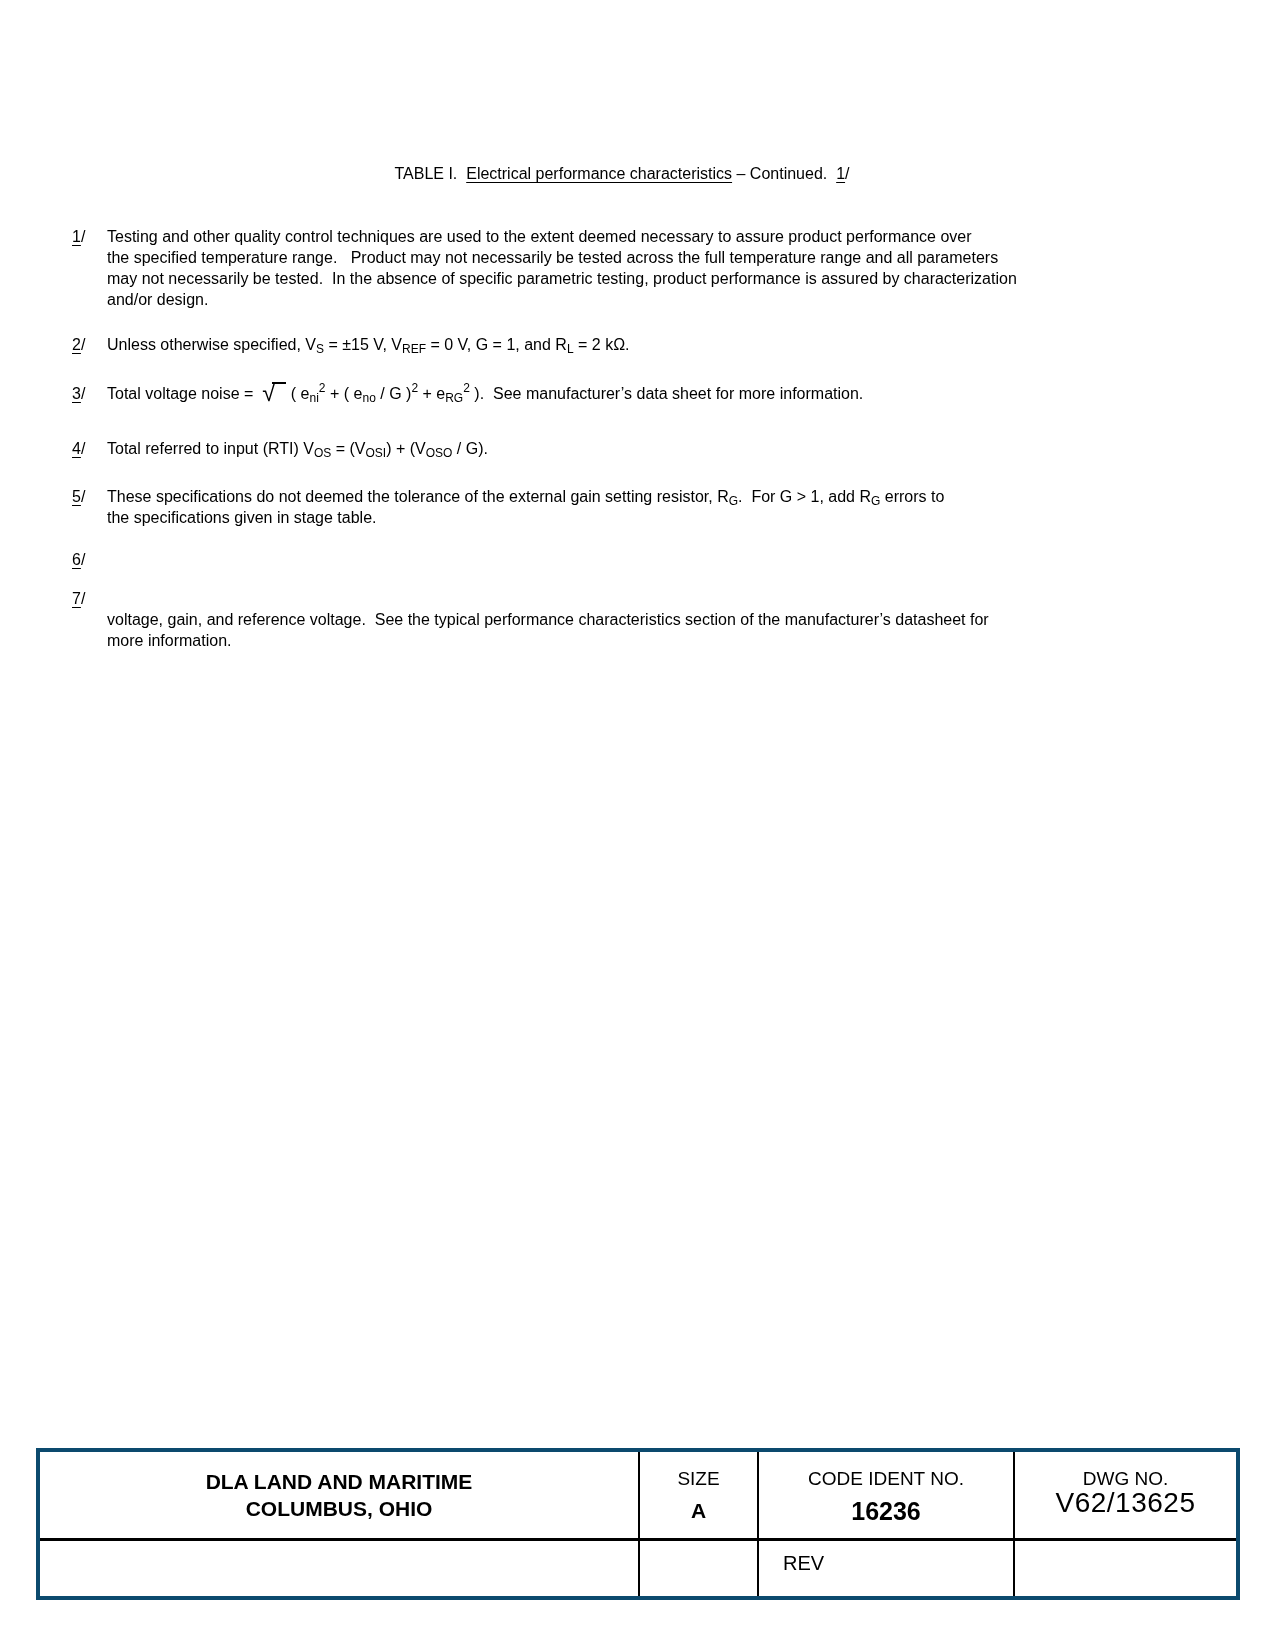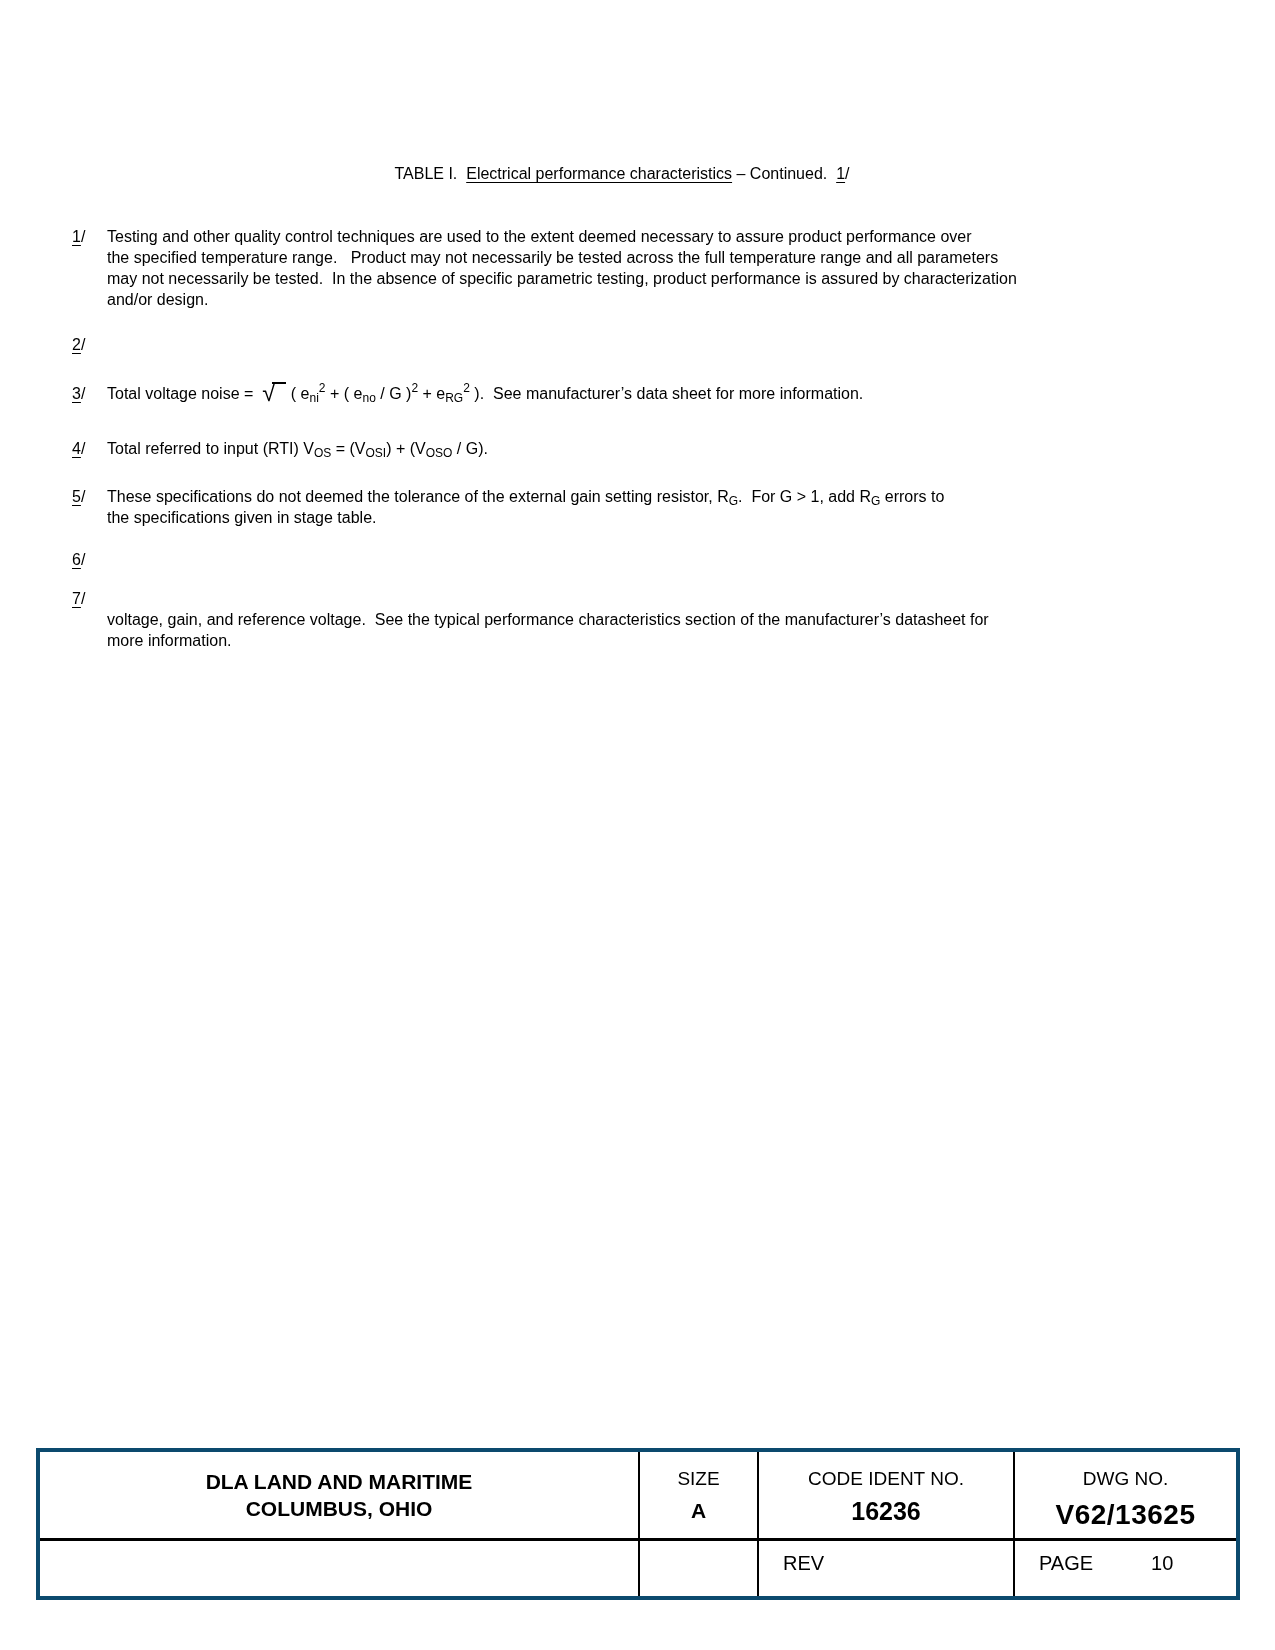--- a/index.html
+++ b/index.html
@@ -98,6 +98,7 @@
     </div>
     <div class="fn fn-2">
       <span class="fn-num"><span class="u">2</span>/</span>
+      <span class="fn-text"><span>Unless otherwise specified, V</span><sub>S</sub><span> = ±15 V, V</span><sub>REF</sub><span> = 0 V, G = 1, and R</span><sub>L</sub><span> = 2 kΩ.</span></span>
     </div>
     <div class="fn fn-3 formula">
       <span class="fn-num"><span class="u">3</span>/</span>

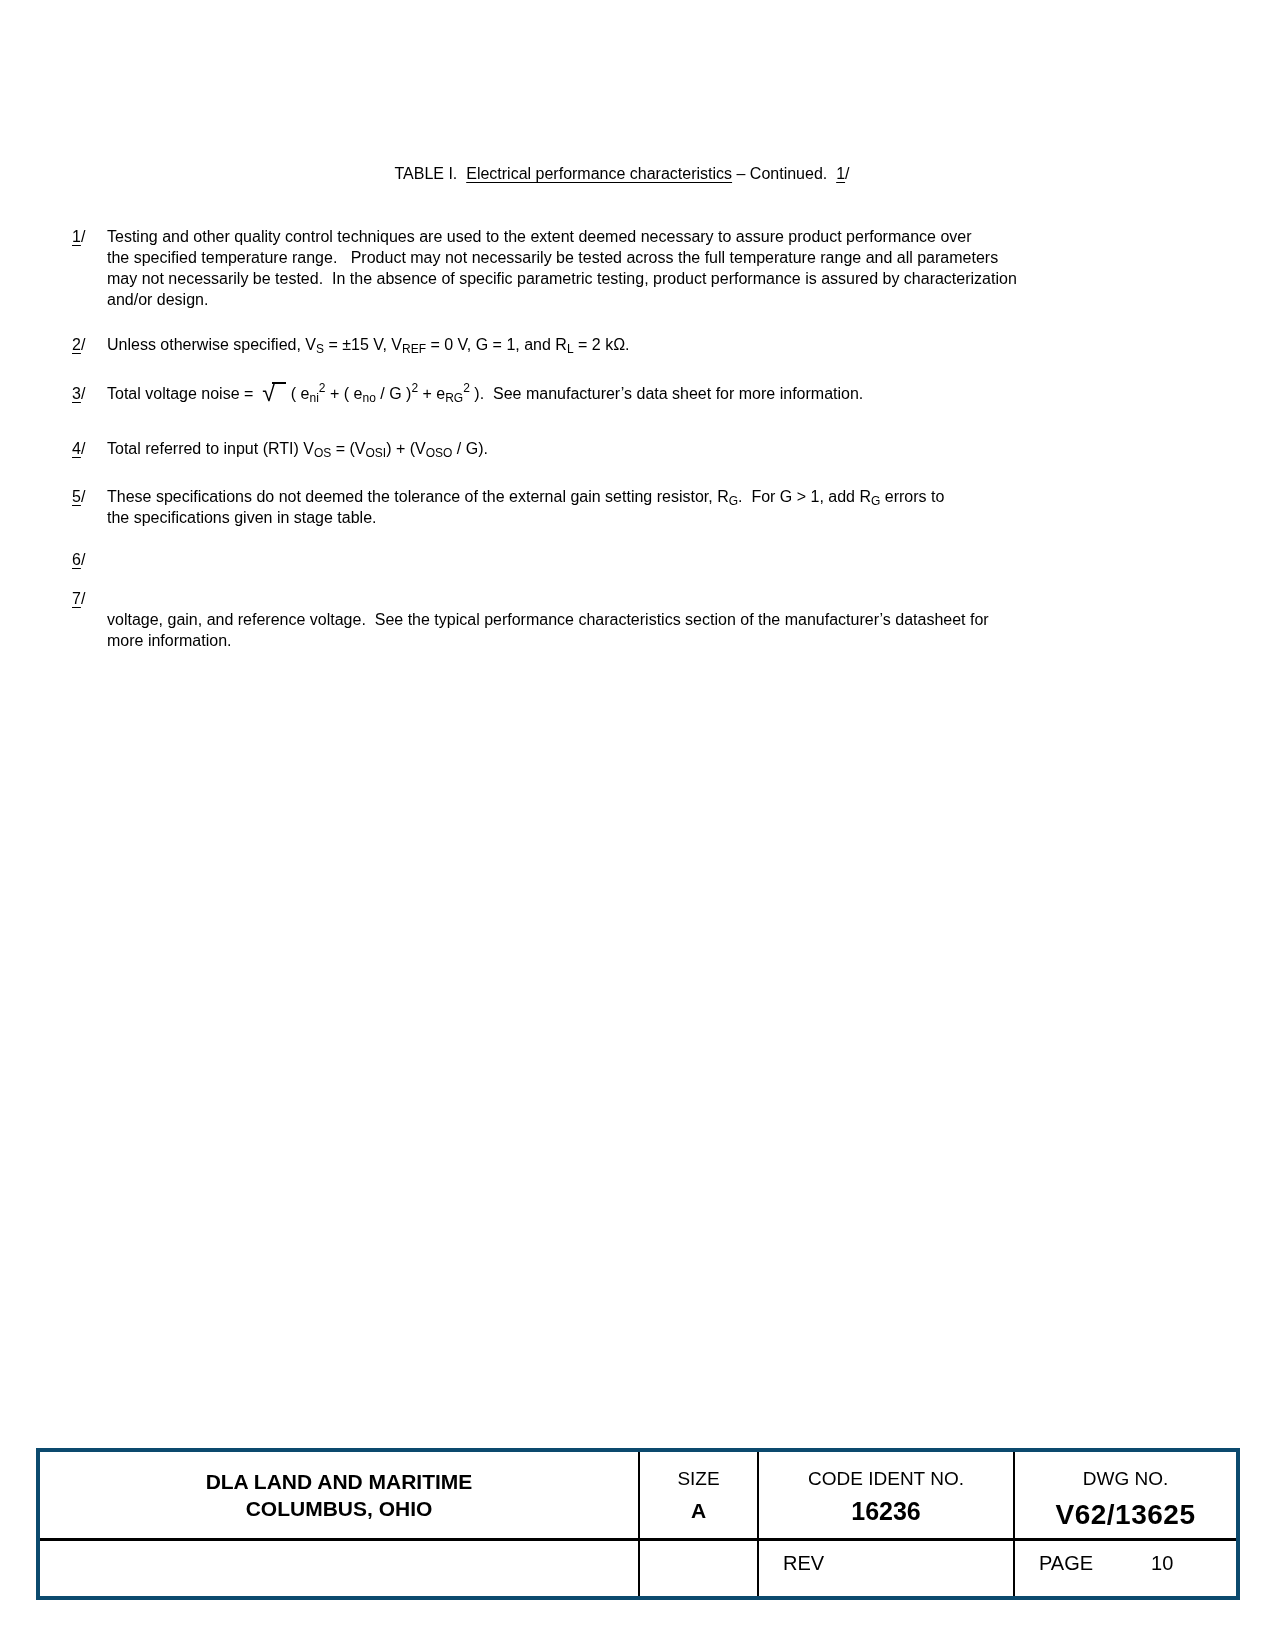--- a/index.html
+++ b/index.html
@@ -82,7 +82,7 @@
   }
   .c-size .val { font-weight: bold; font-size: 21px; margin-top: 9px; }
   .c-code .val { font-weight: bold; font-size: 25px; margin-top: 10px; }
-  .c-dwg  .val { font-weight: bold; font-size: 28px; margin-top: 13px; letter-spacing: 0.5px; }
+  .c-dwg  .val { font-weight: normal; font-size: 28px; margin-top: 1px; letter-spacing: 0.5px; }
   .c-rev, .c-page { font-size: 20px; padding: 12px 0 0 24px; }
   .c-page .val { display: inline-block; margin-left: 58px; }
 </style>

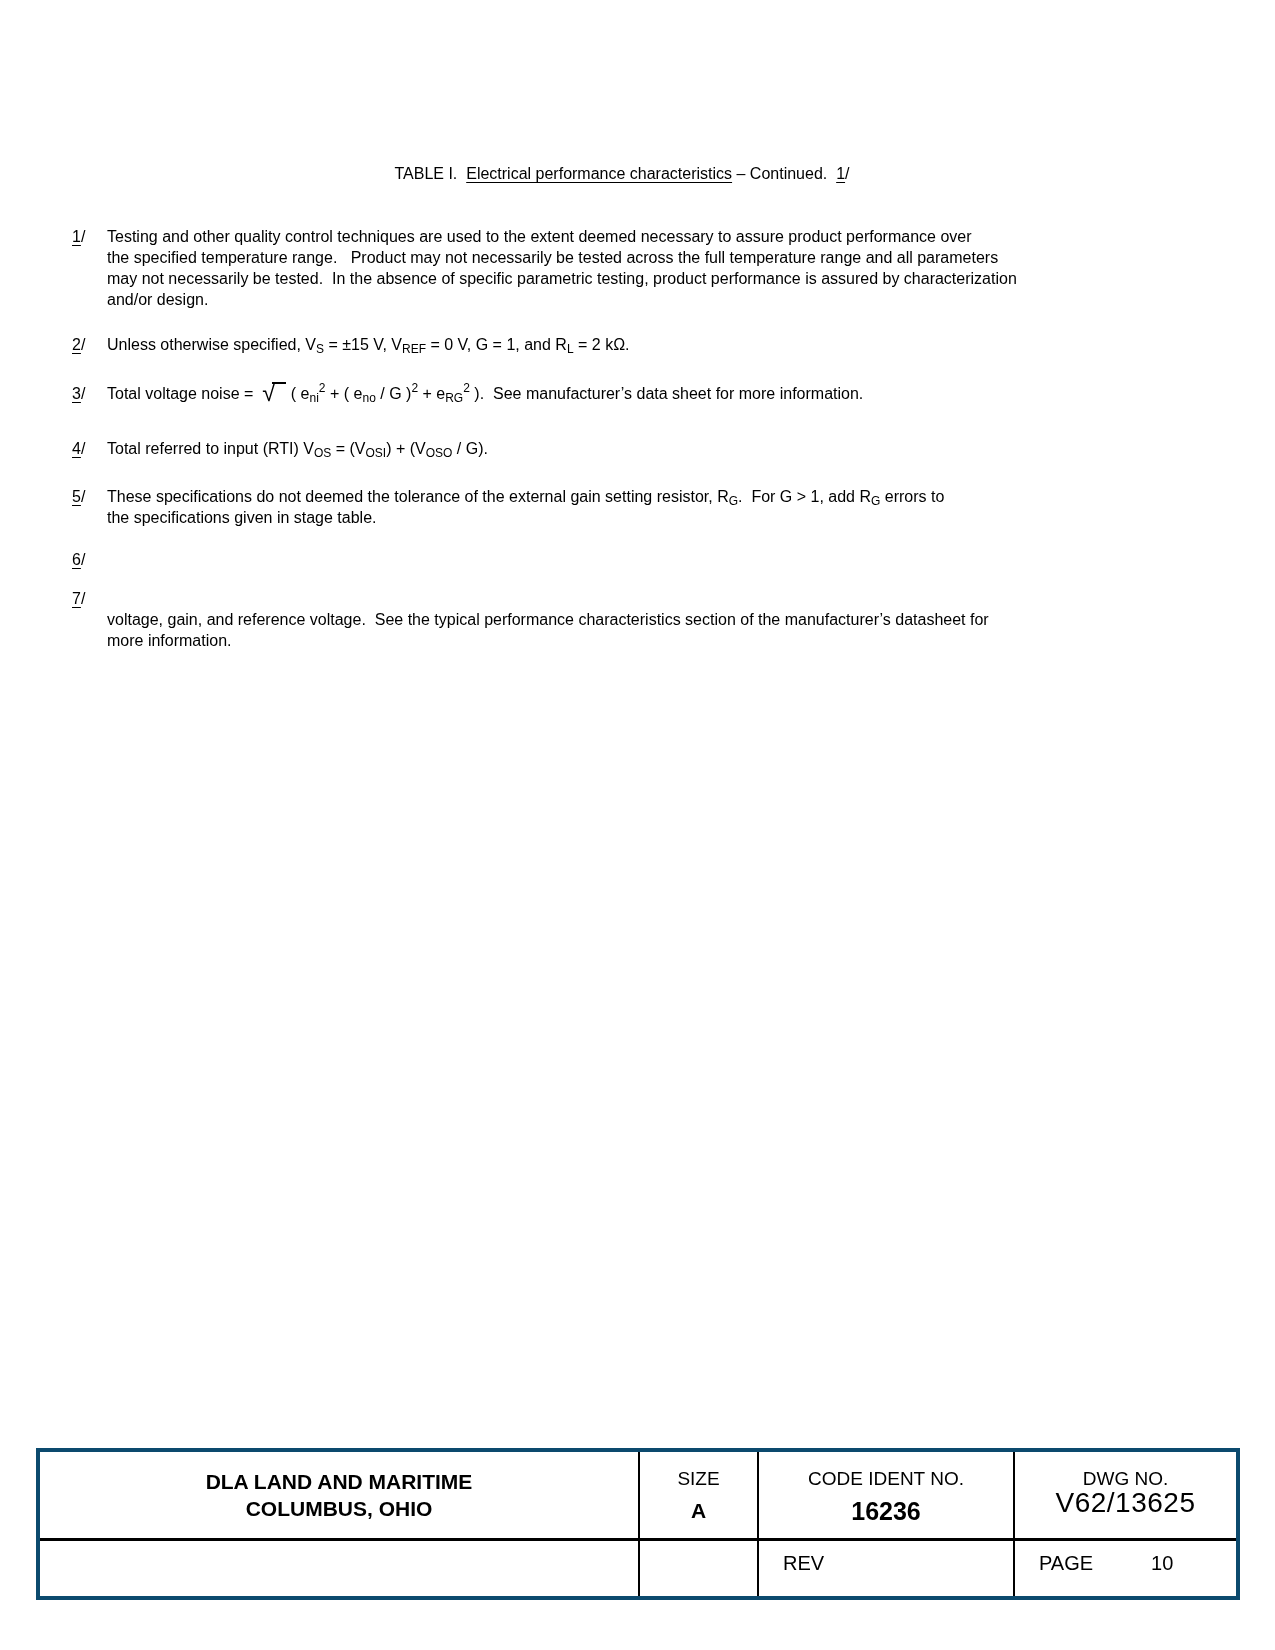--- a/index.html
+++ b/index.html
@@ -143,9 +143,6 @@
   <div class="fcell vr c-rev">
     <span>REV</span>
   </div>
-  <div class="fcell c-page">
-    <span>PAGE</span><span class="val">10</span>
-  </div>
 </div>
 
 </body></html>

